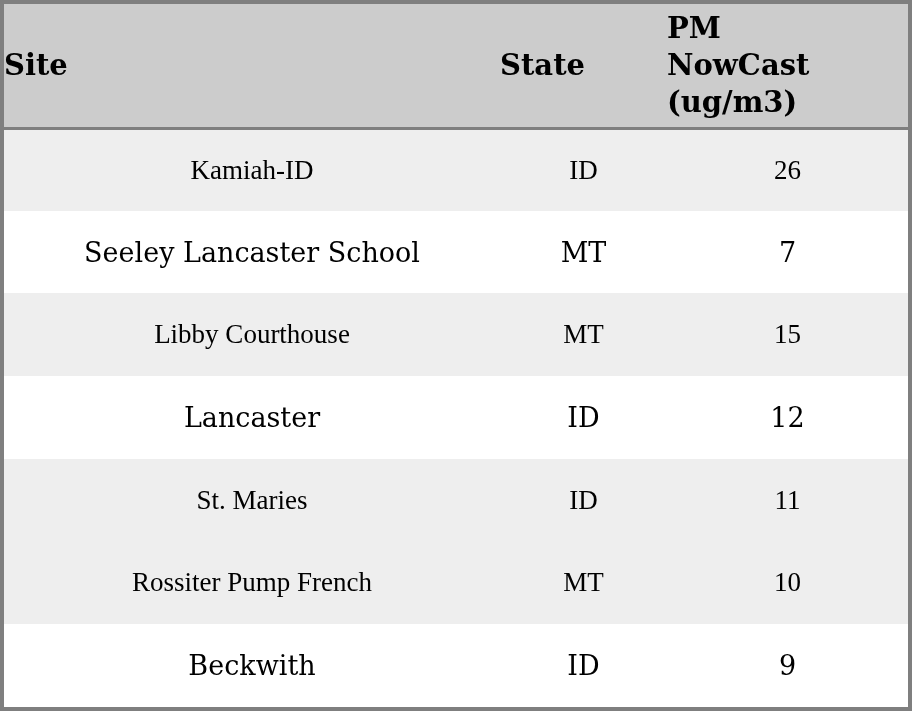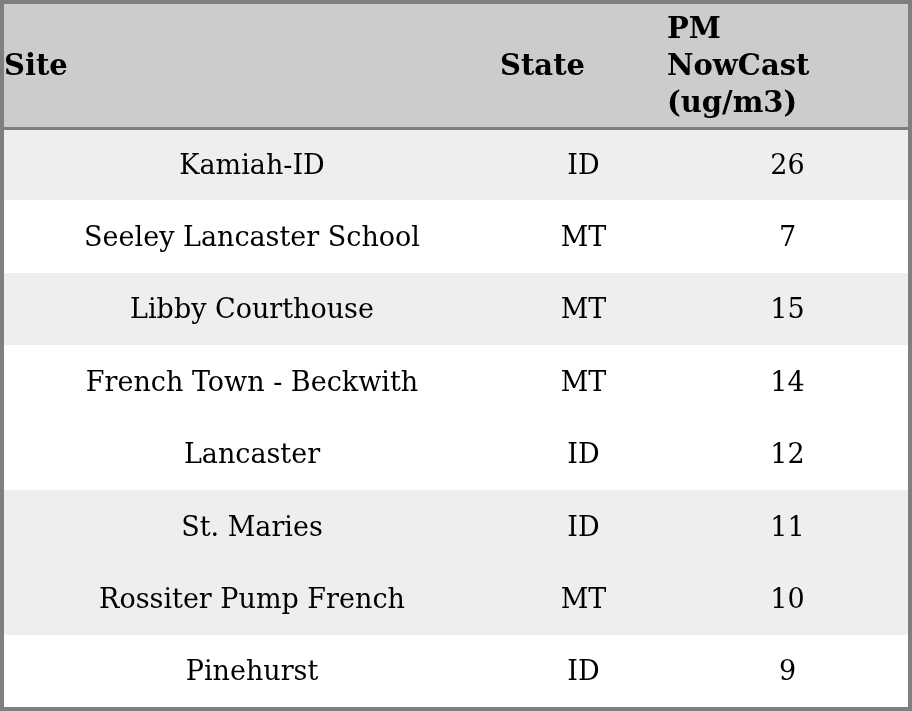--- a/index.html
+++ b/index.html
@@ -49,6 +49,7 @@
   }
   tbody tr.alt td {
     background: var(--row_alt_bg, #eeeeee);
+    font-family: Liberation Serif, serif;
   }
   tbody td {
     background: var(--row_bg, #ffffff);

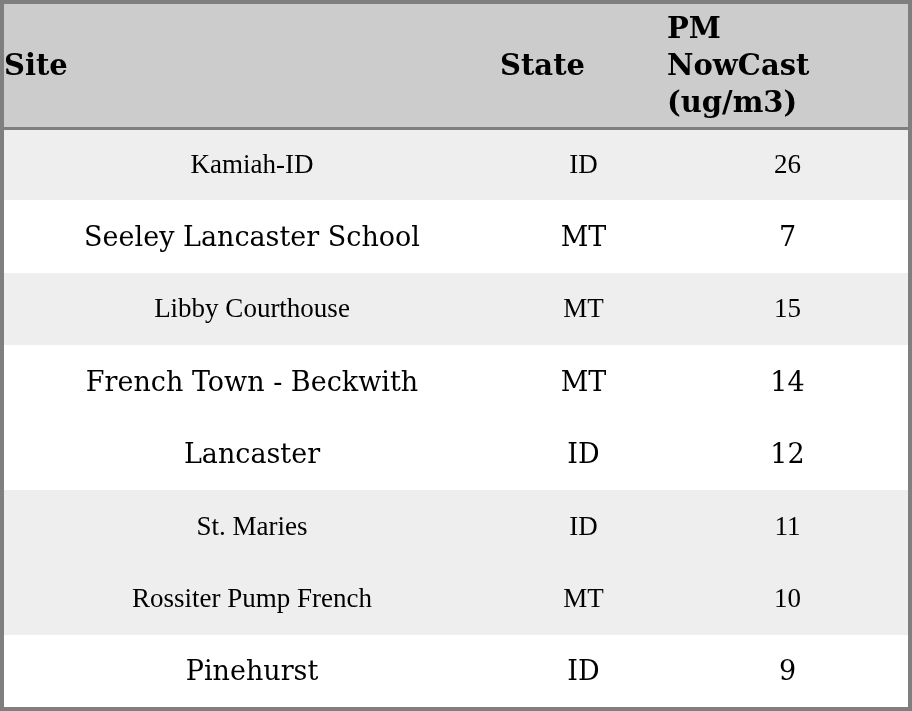--- a/index.html
+++ b/index.html
@@ -97,11 +97,6 @@
           <td>15</td>
         </tr>
         <tr>
-          <td>French Town - Beckwith</td>
-          <td>MT</td>
-          <td>14</td>
-        </tr>
-        <tr>
           <td>Lancaster</td>
           <td>ID</td>
           <td>12</td>

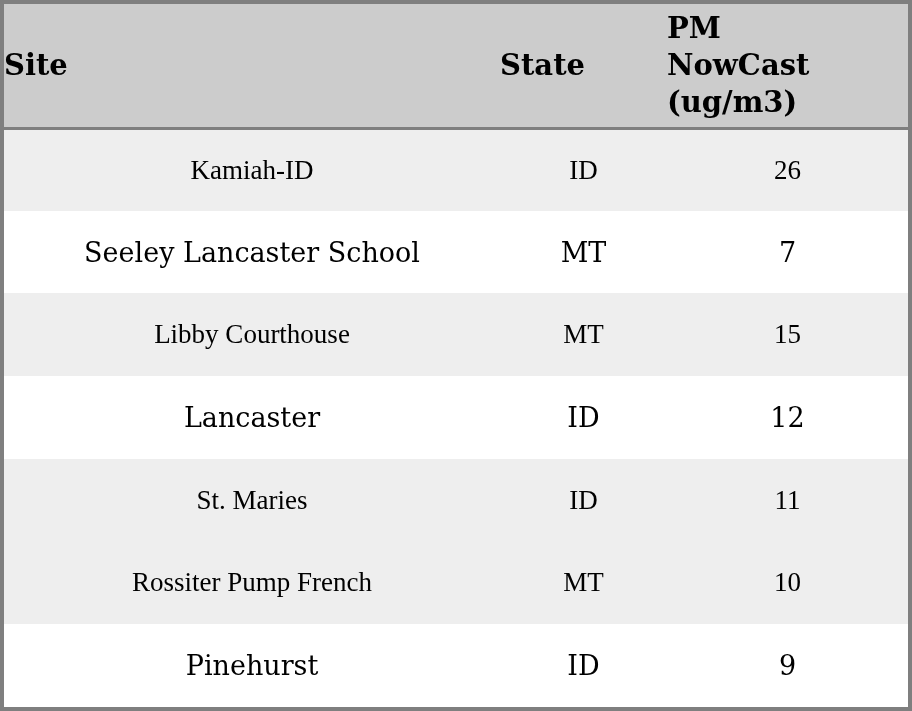--- a/index.html
+++ b/index.html
@@ -112,7 +112,7 @@
           <td>10</td>
         </tr>
         <tr>
-          <td>Pinehurst</td>
+          <td>Beckwith</td>
           <td>ID</td>
           <td>9</td>
         </tr>

